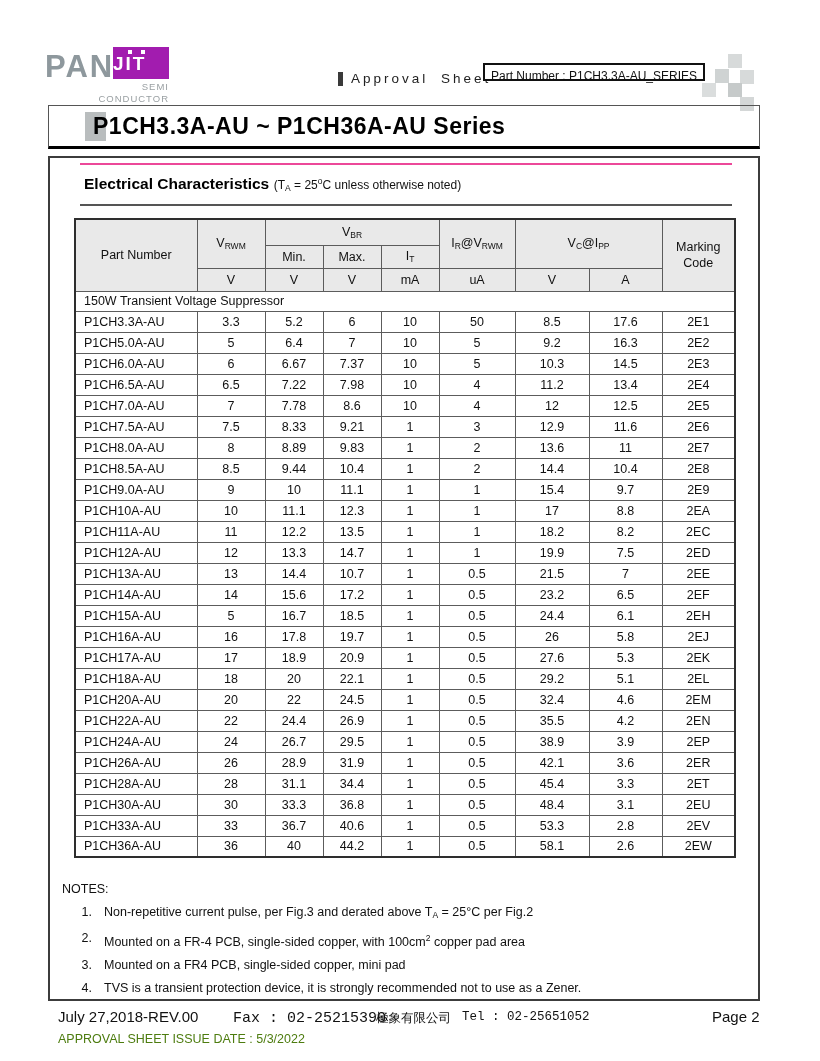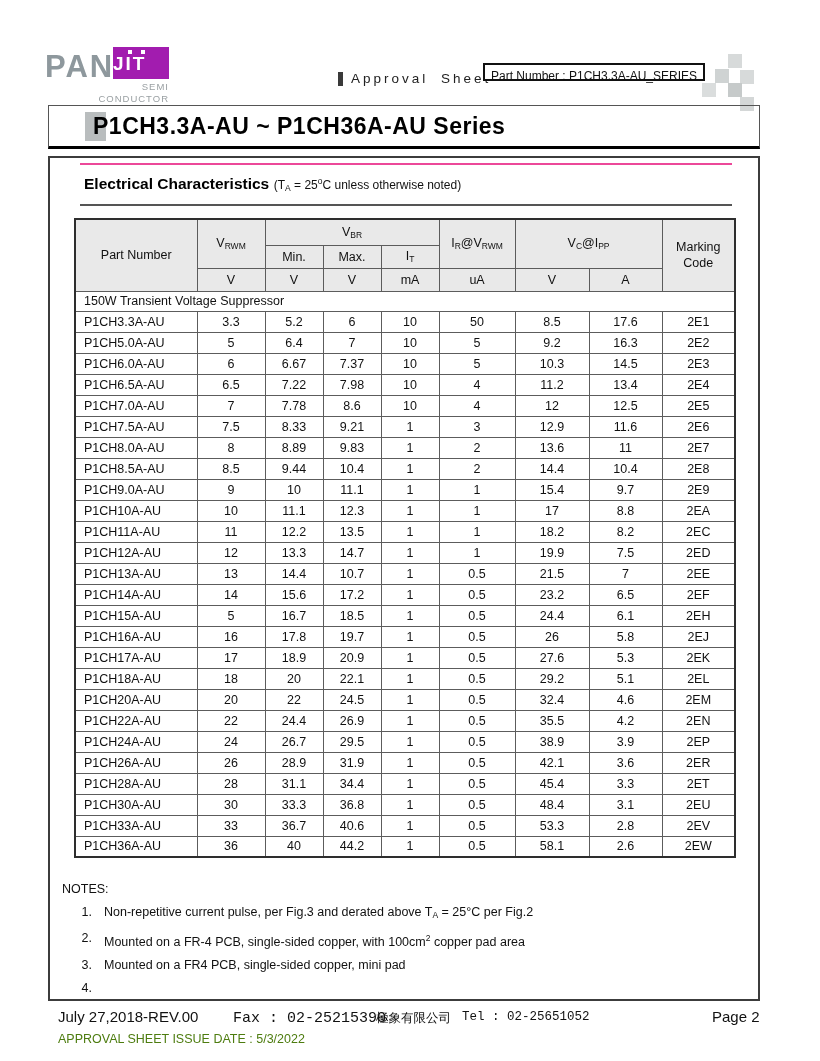--- a/index.html
+++ b/index.html
@@ -472,6 +472,7 @@
           </div>
           <div class="note-item">
             <span class="note-num">4.</span>
+            <span><span>TVS is a transient protection device, it is strongly recommended not to use as a Zener.</span></span>
           </div>
         </div>
     </div>

